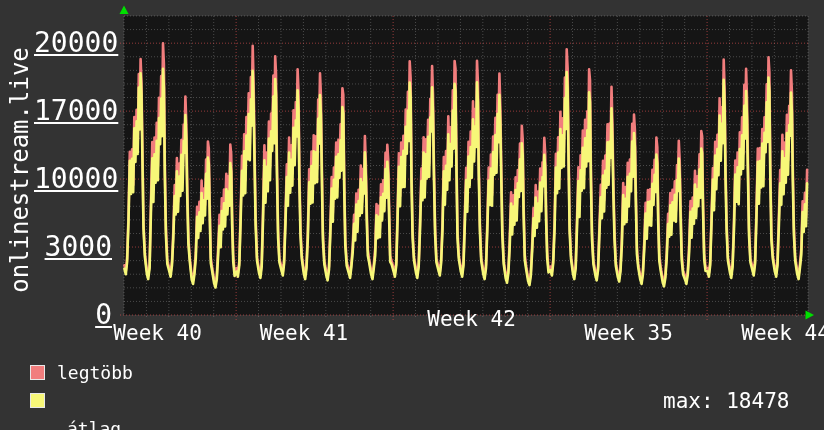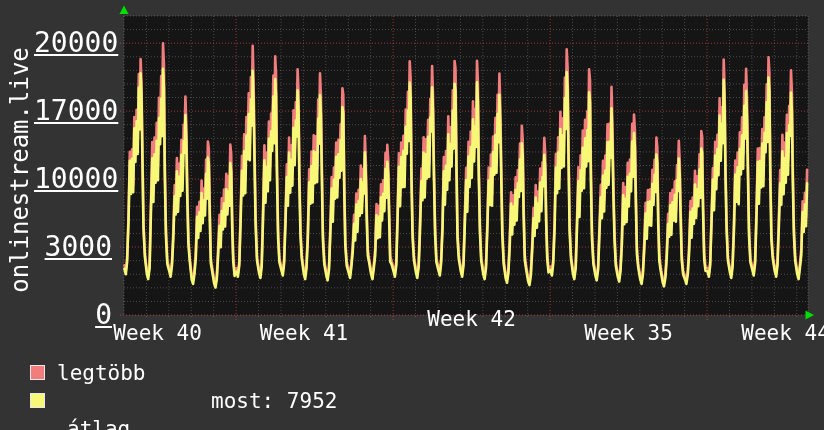--- a/index.html
+++ b/index.html
@@ -12,7 +12,7 @@
   .tick-y{position:absolute;width:78px;text-align:right;font-size:28px;line-height:22px;text-decoration:underline;}
   .tick-x{position:absolute;width:160px;text-align:center;font-size:21px;line-height:22px;}
   .swatch{position:absolute;width:13px;height:13px;border:1px solid #e8e8e8;}
-  .leg-label{position:absolute;font-size:21px;line-height:22px;}
+  .leg-label{position:absolute;font-size:18px;line-height:22px;}
   .stat{position:absolute;font-size:21px;line-height:22px;white-space:pre;}
 </style>
 </head>

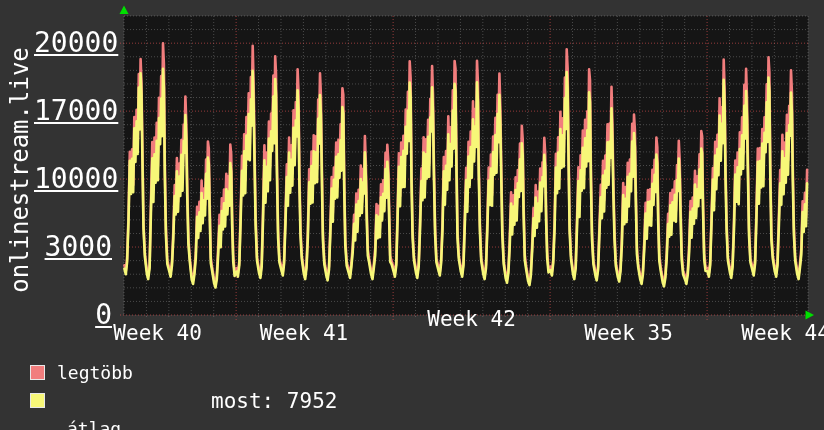--- a/index.html
+++ b/index.html
@@ -114,7 +114,6 @@
   <div class="swatch" style="left: 30px; top: 393px; background: rgb(247, 247, 120);"></div>
   <div class="leg-label" style="left:67px;top:390px;margin-top:28px;">átlag</div>
 
-  <div class="stat" style="left:211px;top:390px;">most: 7952</div>
 </div>
 
 </body></html>

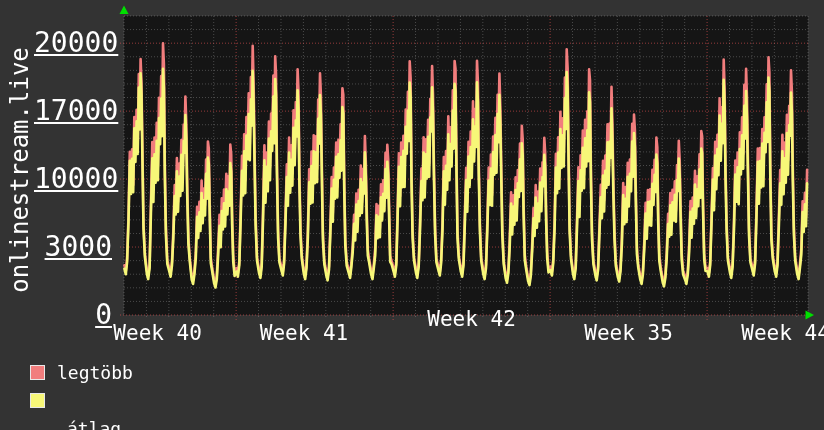--- a/index.html
+++ b/index.html
@@ -114,6 +114,7 @@
   <div class="swatch" style="left: 30px; top: 393px; background: rgb(247, 247, 120);"></div>
   <div class="leg-label" style="left:67px;top:390px;margin-top:28px;">átlag</div>
 
+  <div class="stat" style="left:663px;top:390px;">max: 18478</div>
 </div>
 
 </body></html>

